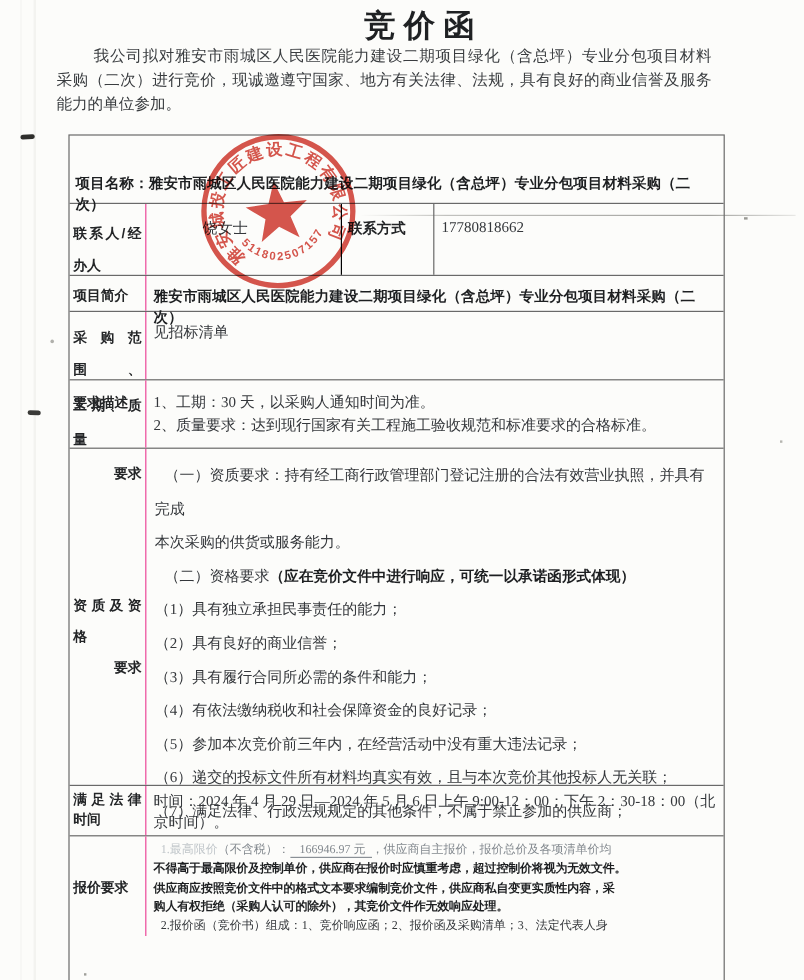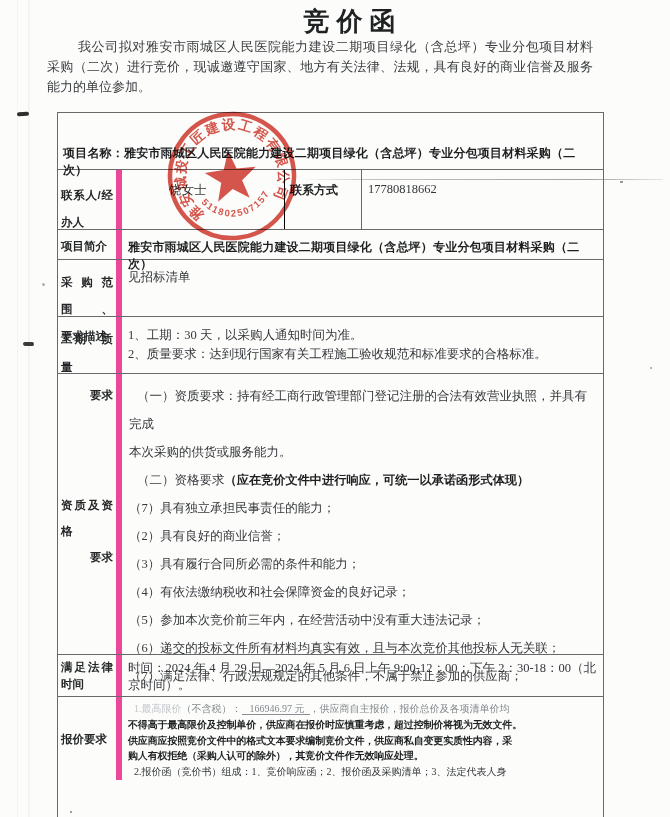--- a/index.html
+++ b/index.html
@@ -40,7 +40,7 @@
   .row{display:flex;box-sizing:border-box;border-bottom:1px solid #696969;}
   .row:last-child{border-bottom:none;}
   .cell{box-sizing:border-box;}
-  .lbl{width:64px;flex:0 0 64px;border-right:6px solid #ec4899;
+  .lbl{width:64px;flex:0 0 64px;border-right:1px solid #ec4899;
        font-family:"Liberation Sans","DejaVu Sans",sans-serif;font-weight:bold;
        font-size:11.5px;color:#232527;padding:0 3px;}
   .content{flex:1;min-width:0;}

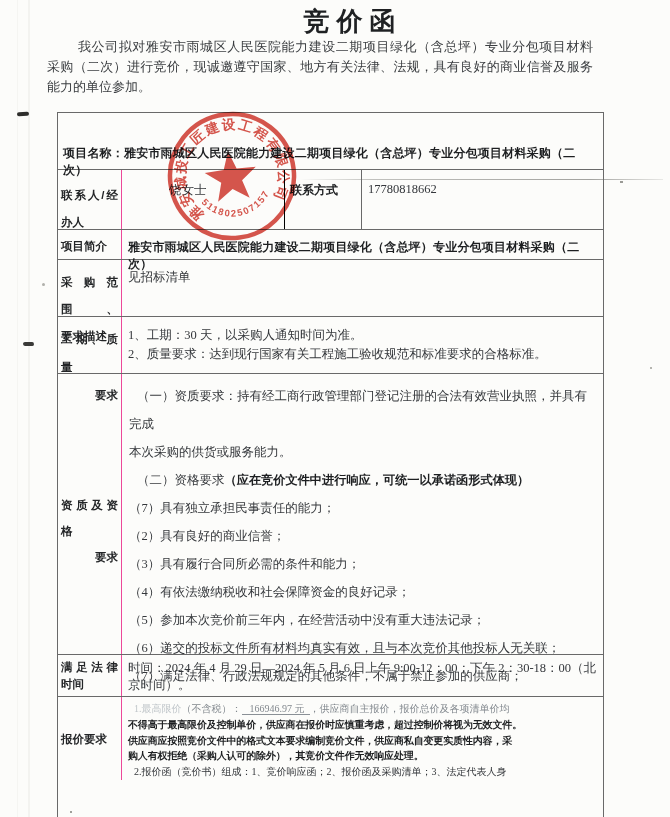--- a/index.html
+++ b/index.html
@@ -164,7 +164,7 @@
         <div class="ind">（一）资质要求：持有经工商行政管理部门登记注册的合法有效营业执照，并具有完成</div>
         <div>本次采购的供货或服务能力。</div>
         <div class="ind"><span>（二）资格要求</span><span class="bold-seg">（应在竞价文件中进行响应，可统一以承诺函形式体现）</span></div>
-        <div>（7）具有独立承担民事责任的能力；</div>
+        <div>（1）具有独立承担民事责任的能力；</div>
         <div>（2）具有良好的商业信誉；</div>
         <div>（3）具有履行合同所必需的条件和能力；</div>
         <div>（4）有依法缴纳税收和社会保障资金的良好记录；</div>

